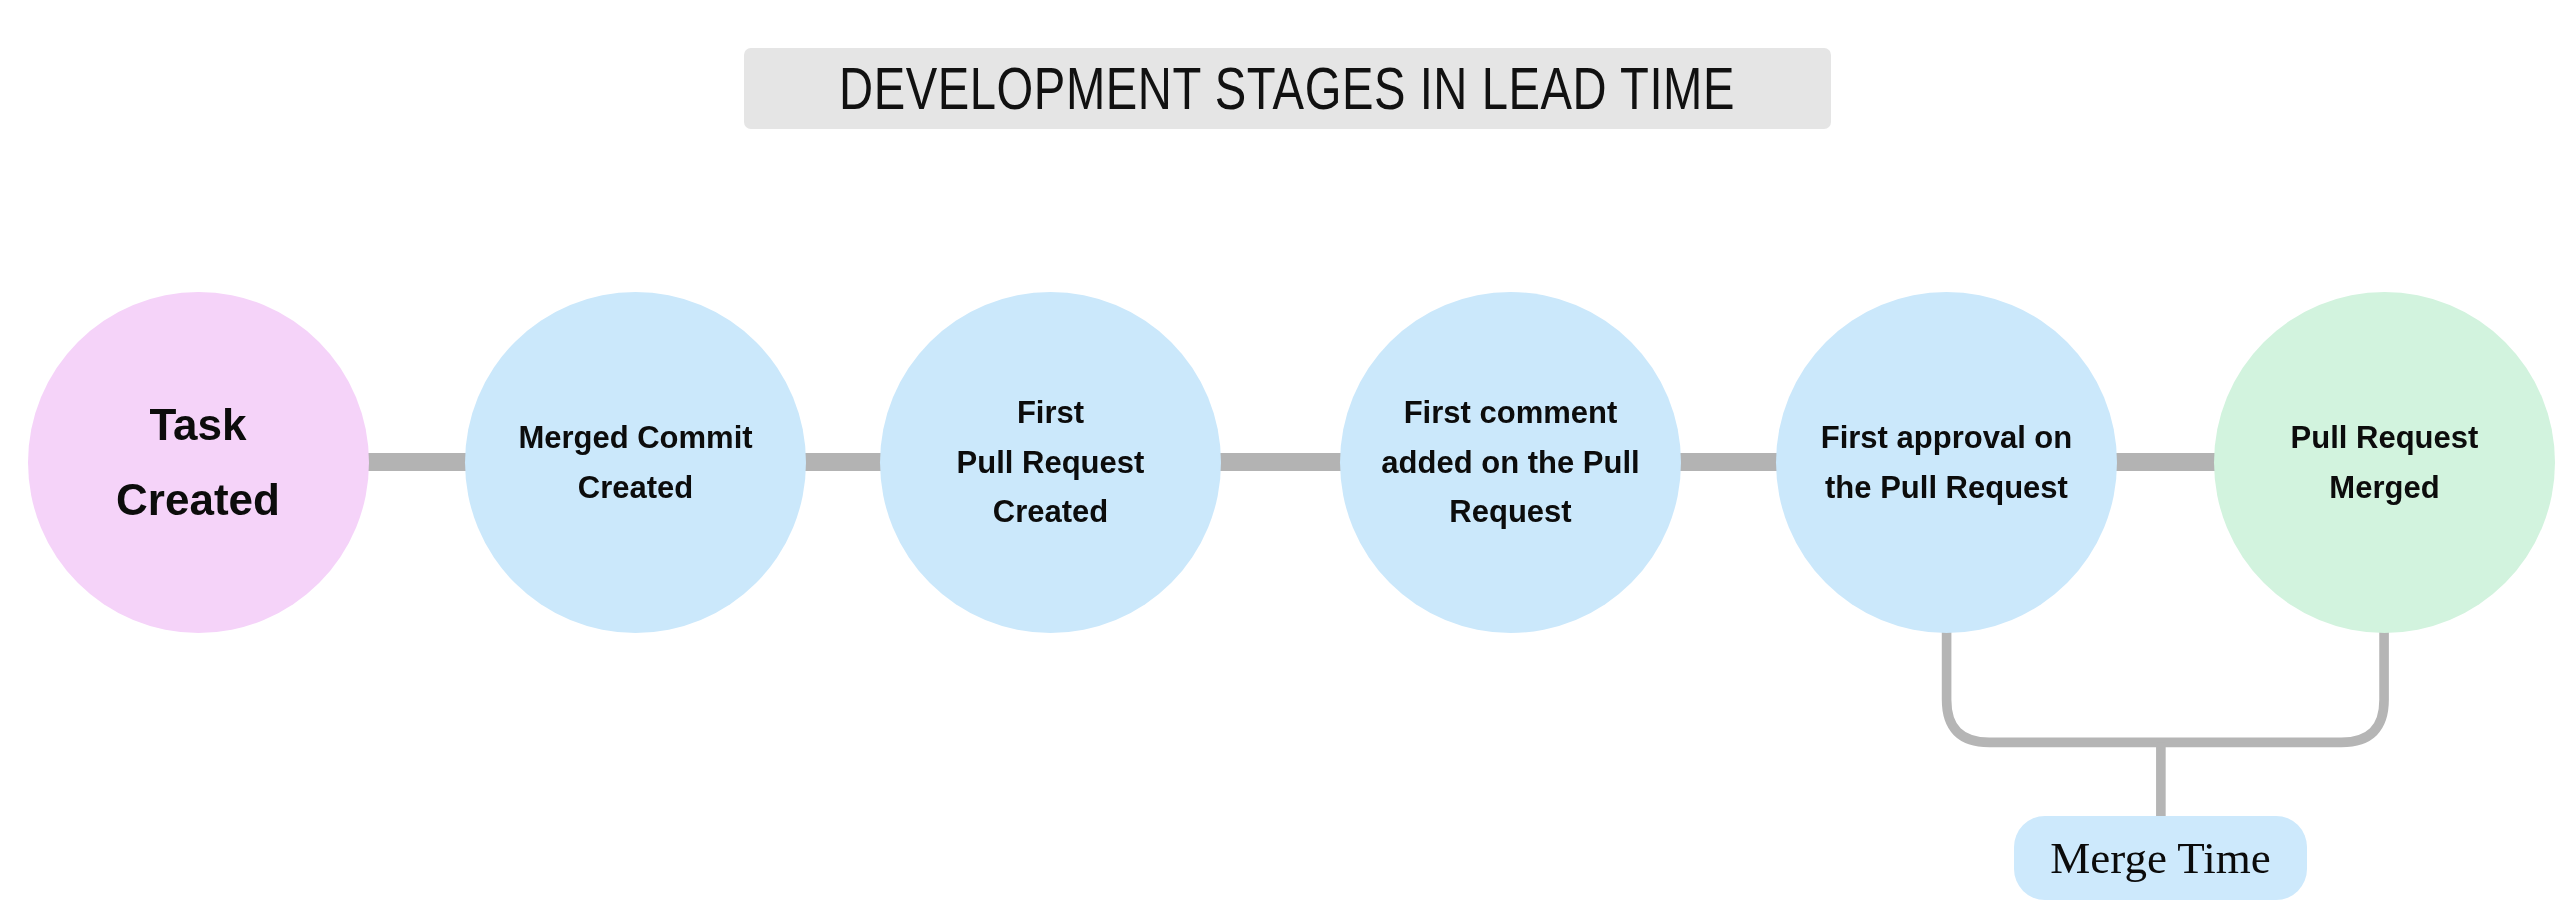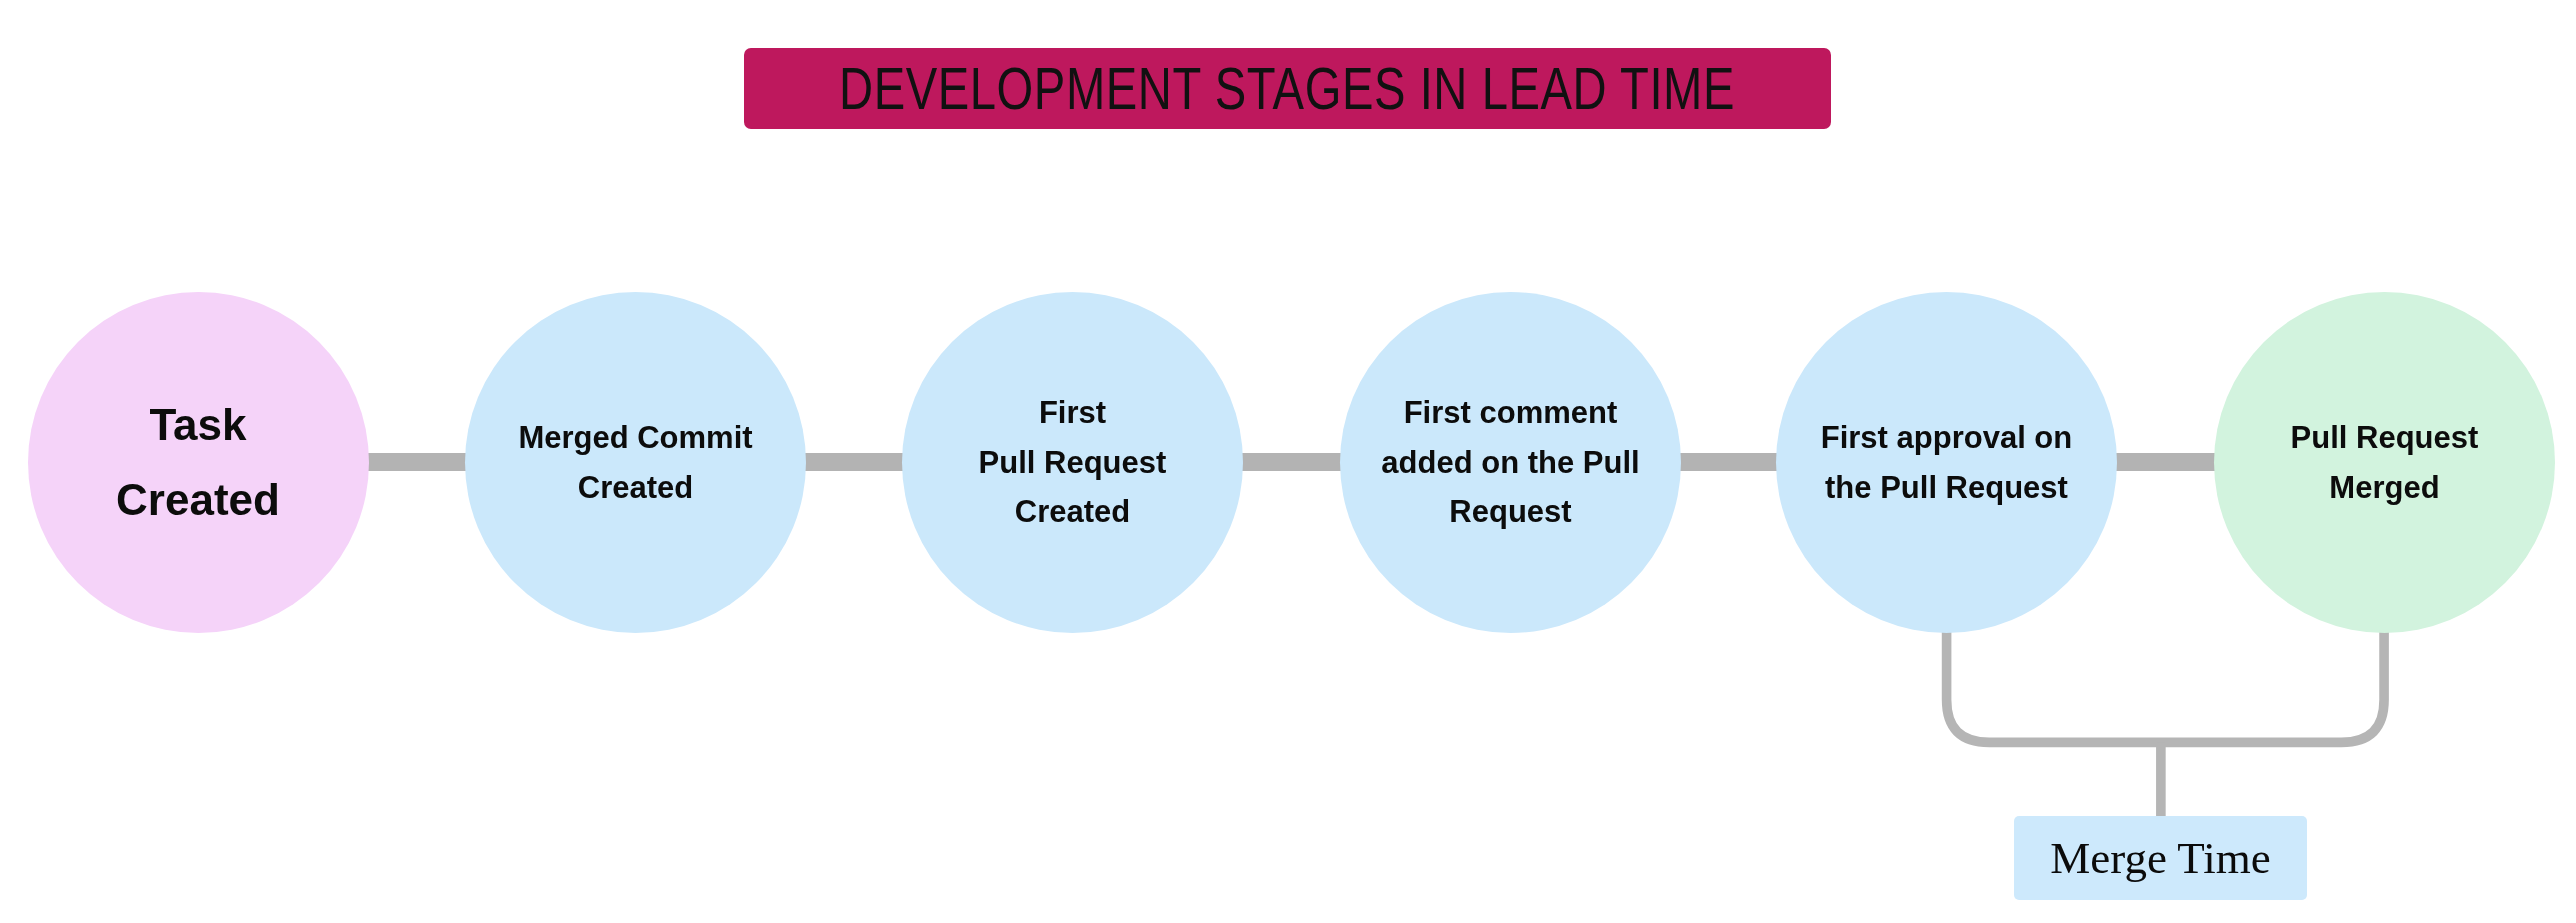--- a/index.html
+++ b/index.html
@@ -109,7 +109,7 @@
 
 <div class="canvas">
 
-  <div class="title-banner" style="background: #be185d;">
+  <div class="title-banner" style="background: #e5e5e5;">
     <span class="title-text">DEVELOPMENT STAGES IN LEAD TIME</span>
   </div>
 

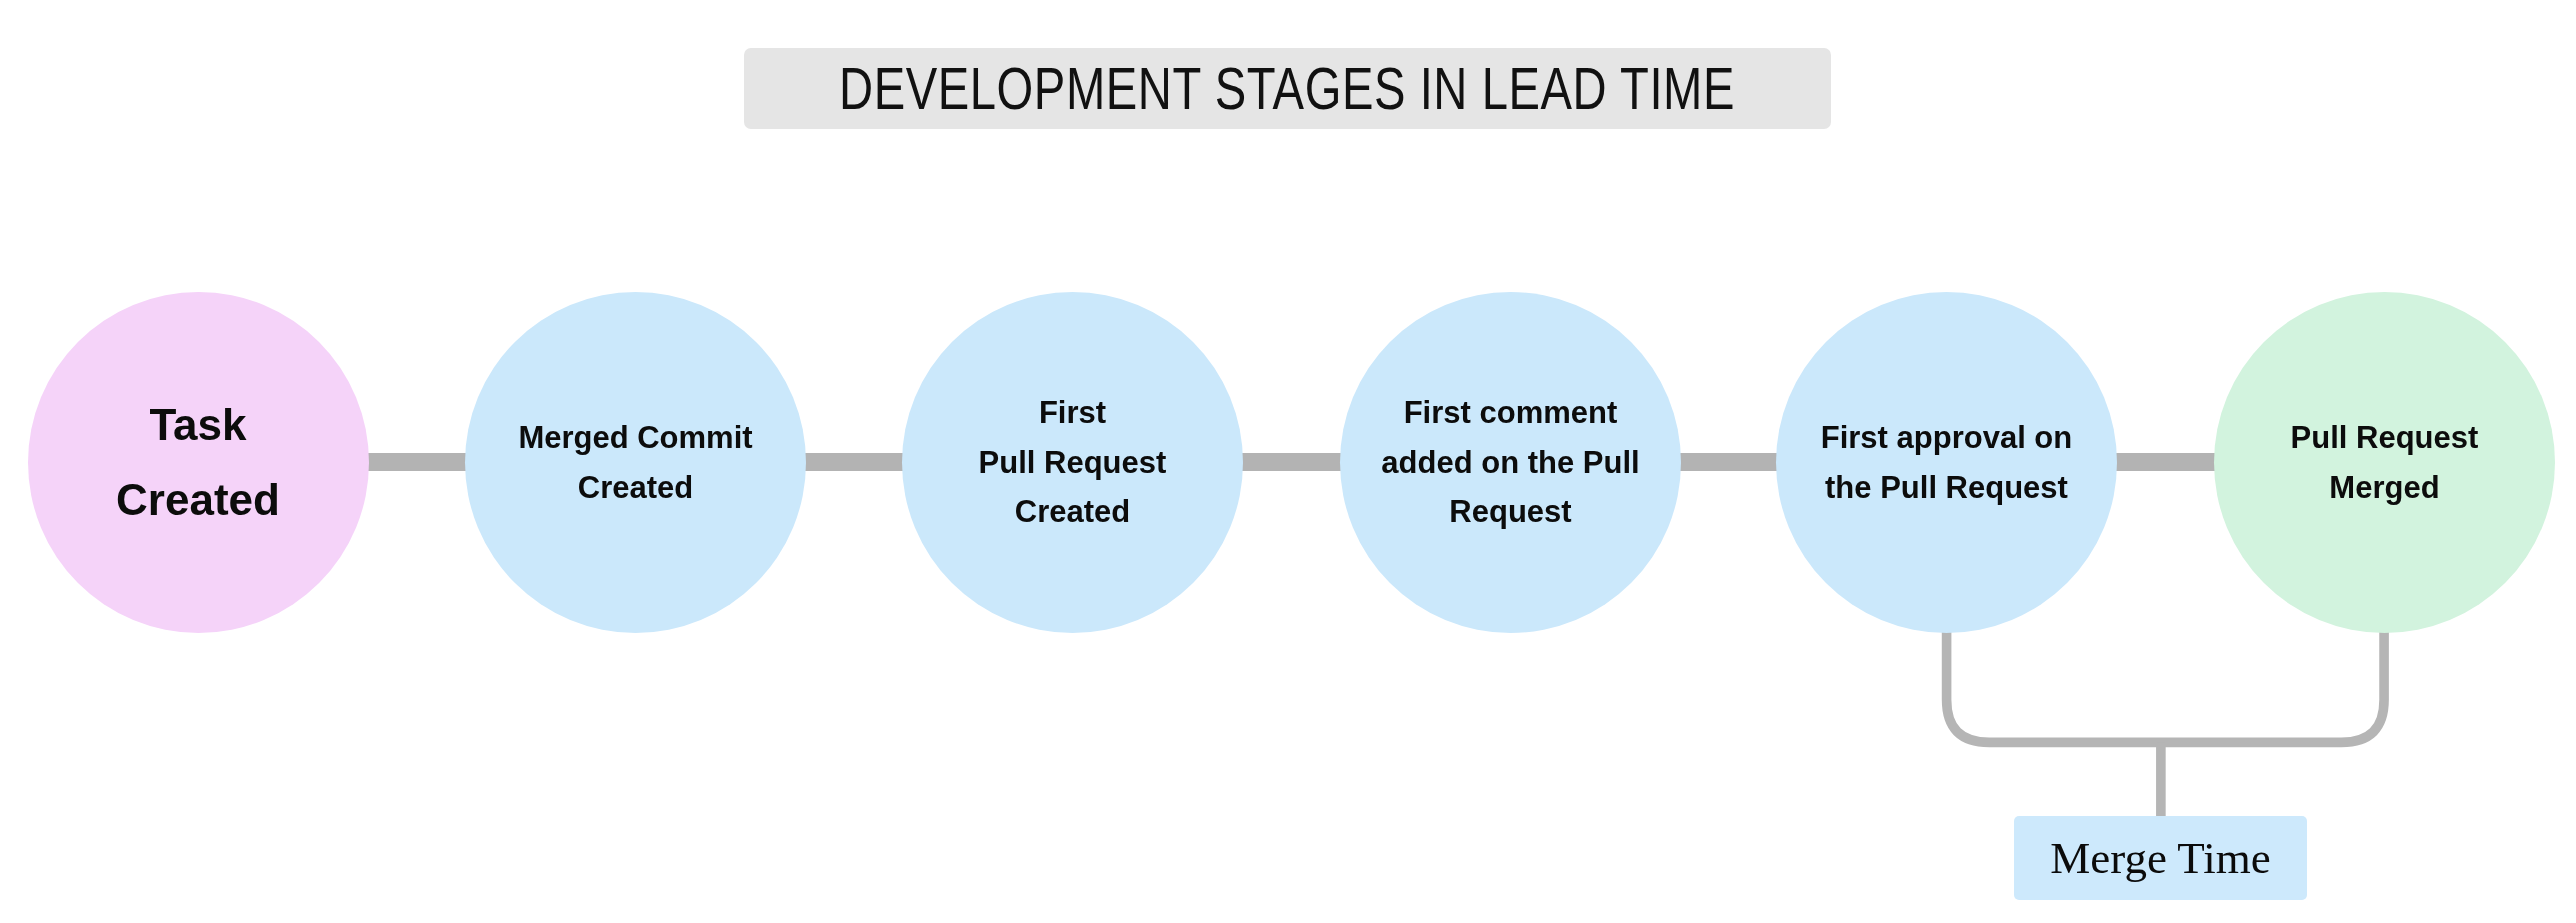--- a/index.html
+++ b/index.html
@@ -69,7 +69,7 @@
   }
   .stage.pos-1 { left: 27.5px;   font-size: 44px; line-height: 1.7; }
   .stage.pos-2 { left: 465px;  }
-  .stage.pos-3 { left: 902px; }
+  .stage.pos-3 { left: 880px; }
   .stage.pos-4 { left: 1340px; }
   .stage.pos-5 { left: 1776px; }
   .stage.pos-6 { left: 2214px; }

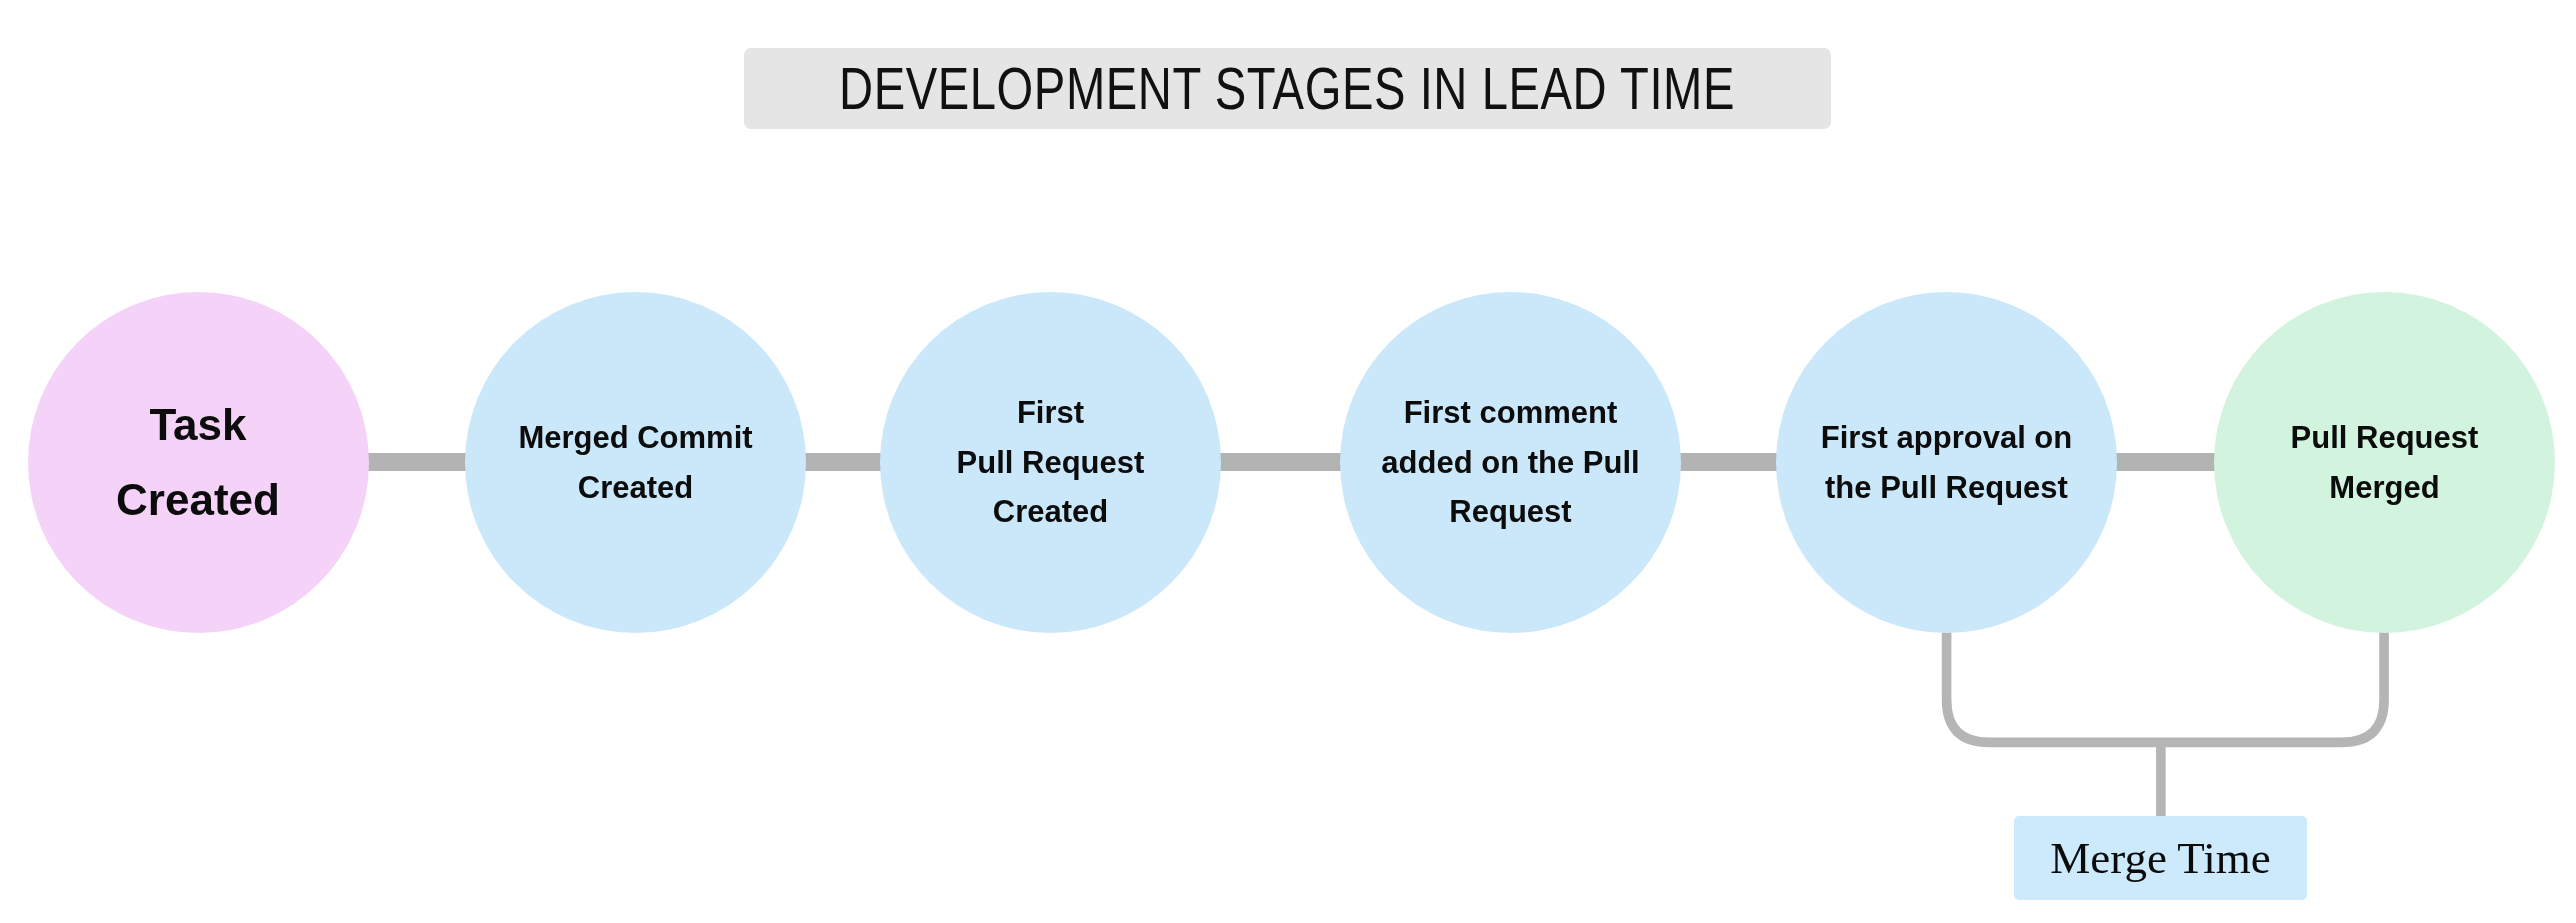--- a/index.html
+++ b/index.html
@@ -91,7 +91,7 @@
     top: 816px;
     width: 293px;
     height: 84px;
-    border-radius: 5px;
+    border-radius: 31px;
     display: flex;
     align-items: center;
     justify-content: center;

